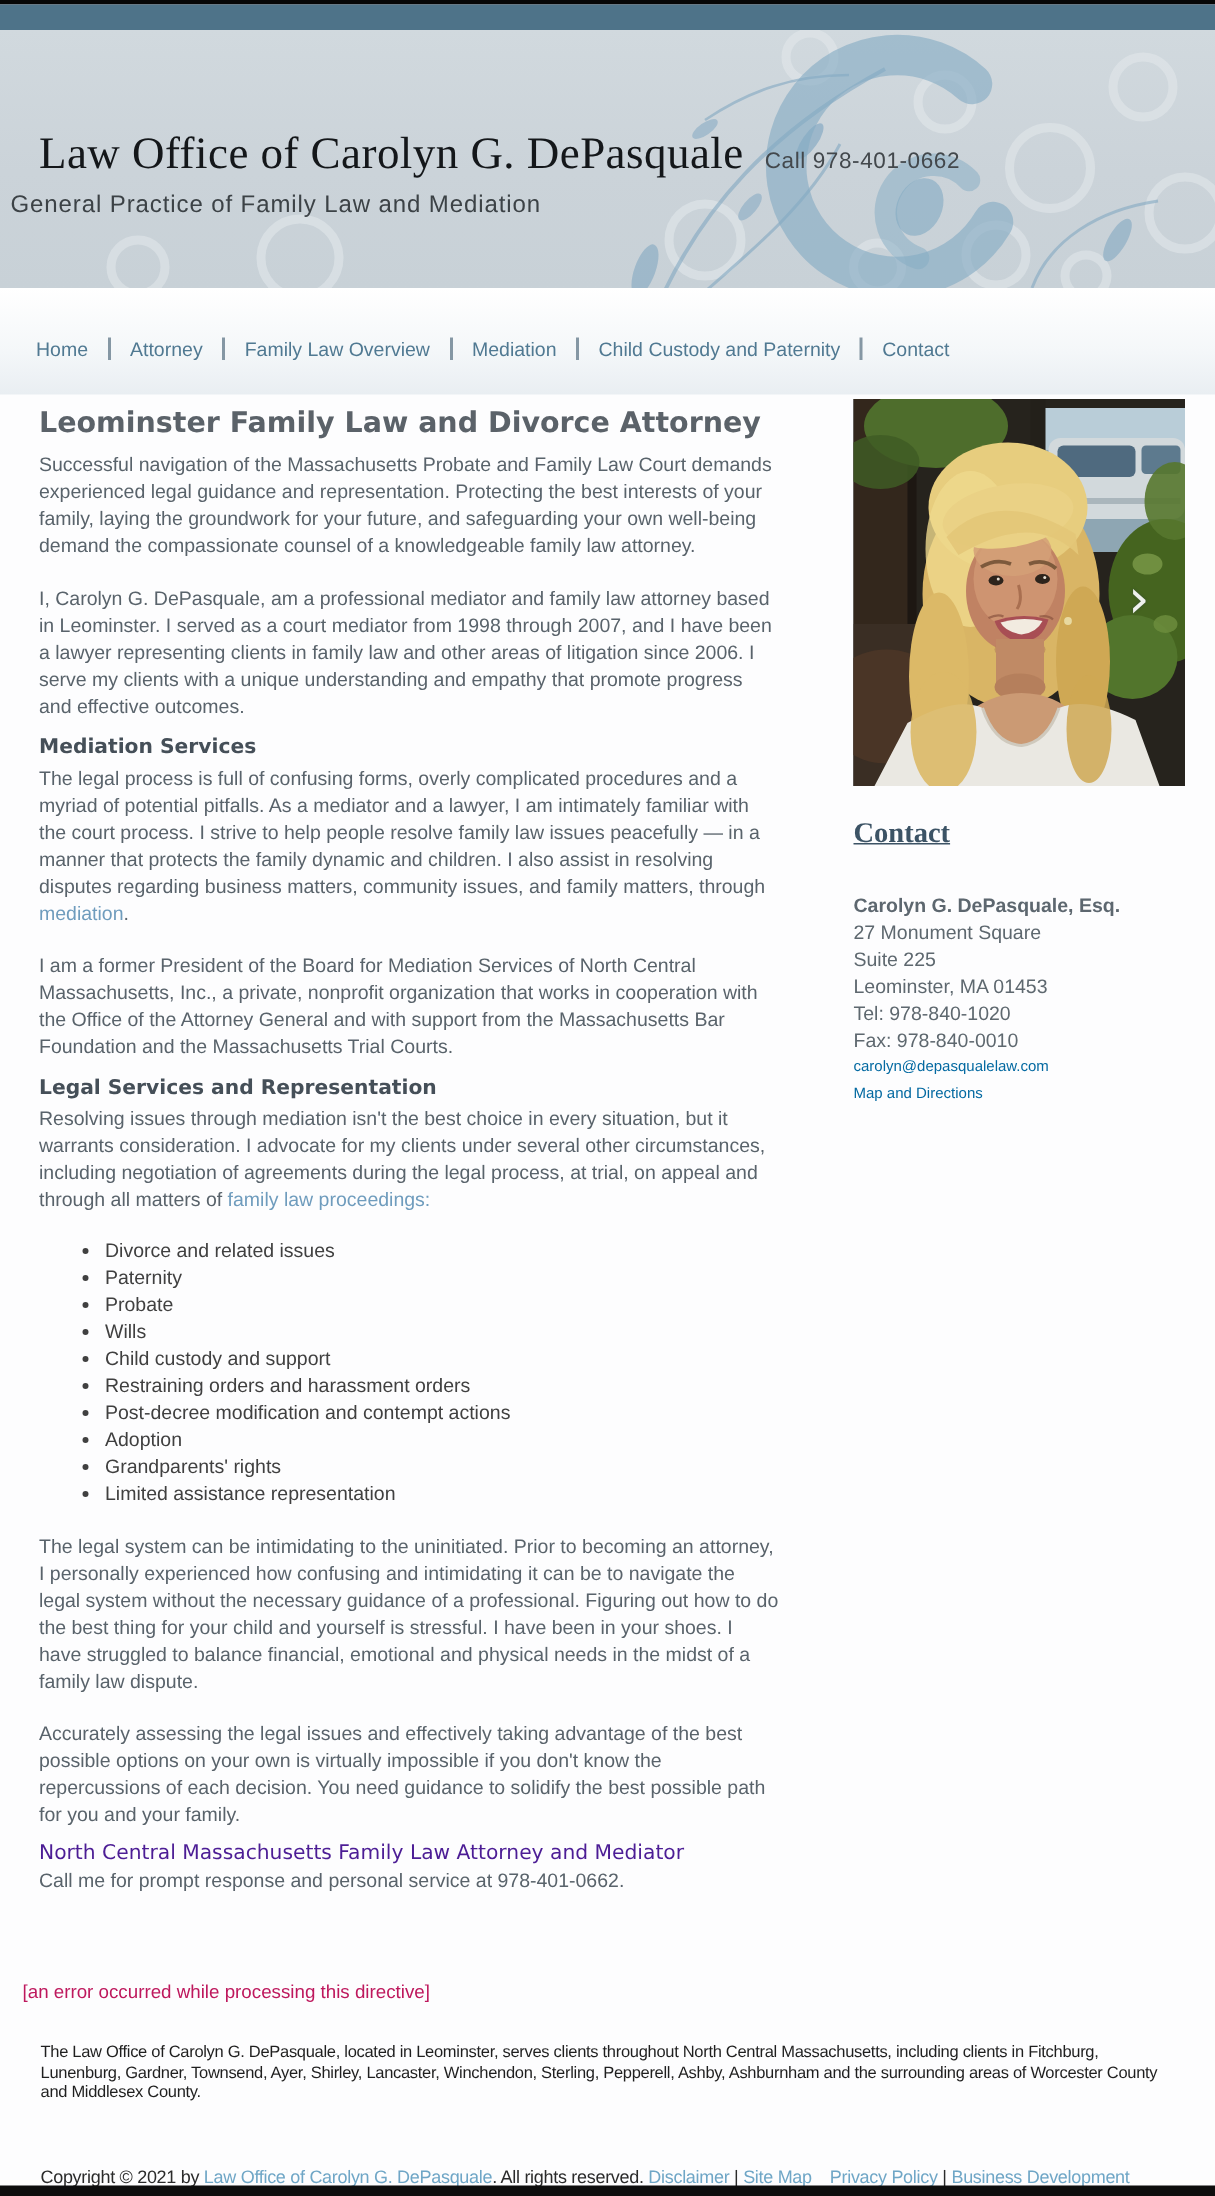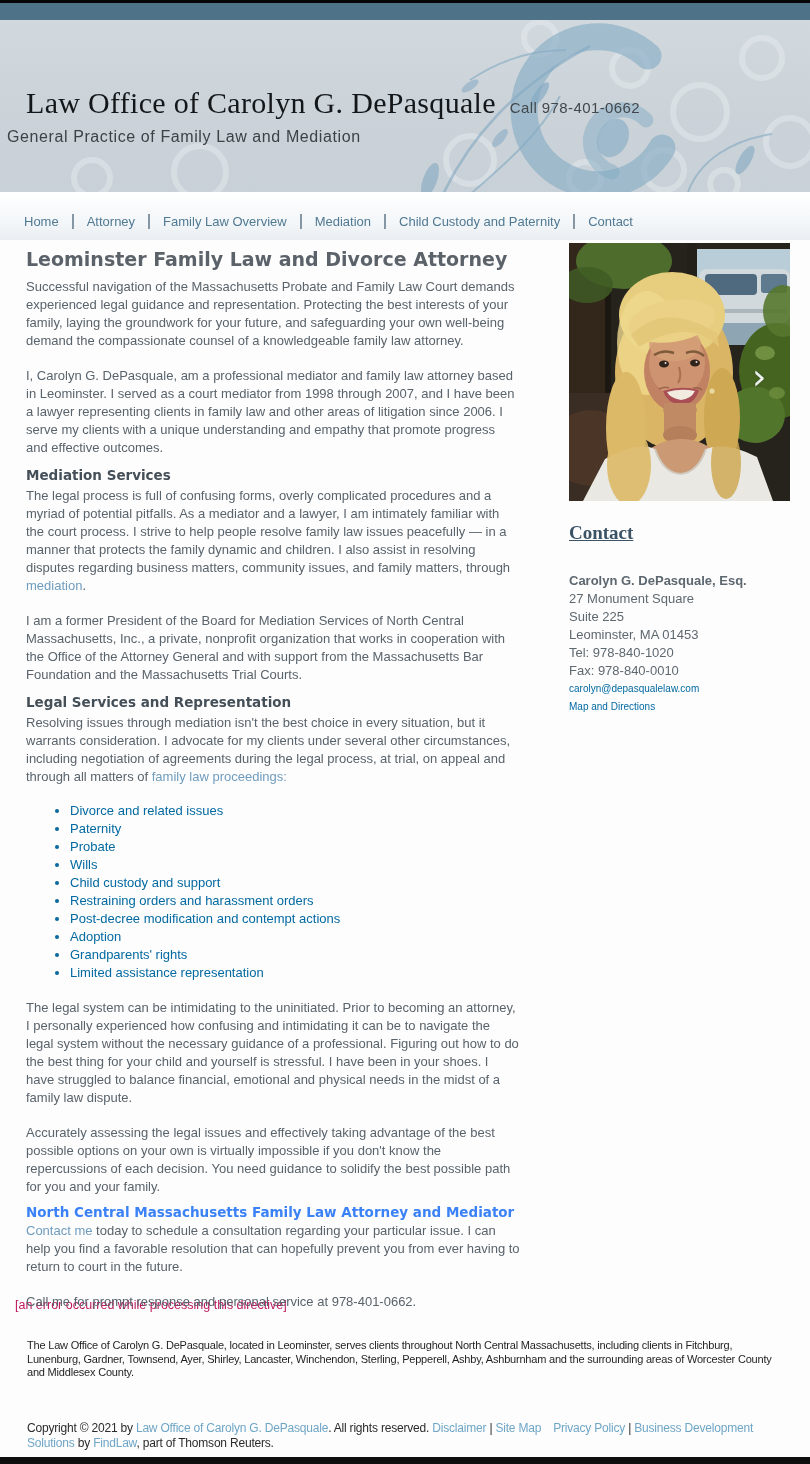--- a/index.html
+++ b/index.html
@@ -27,7 +27,7 @@
     font-family:Liberation Sans, sans-serif; font-size:16px; color:#3c4246; letter-spacing:.6px;
   }
   .nav {
-    height:48px; padding:10px 0 0 24px; display:flex; align-items:center;
+    height:71px; padding:10px 0 0 24px; display:flex; align-items:center;
     background:linear-gradient(180deg,#ffffff 0%, #f4f7f9 60%, #e9eef2 100%);
   }
   .nav .item { font-size:13px; color:#507992; padding:0 13px; cursor:pointer; }

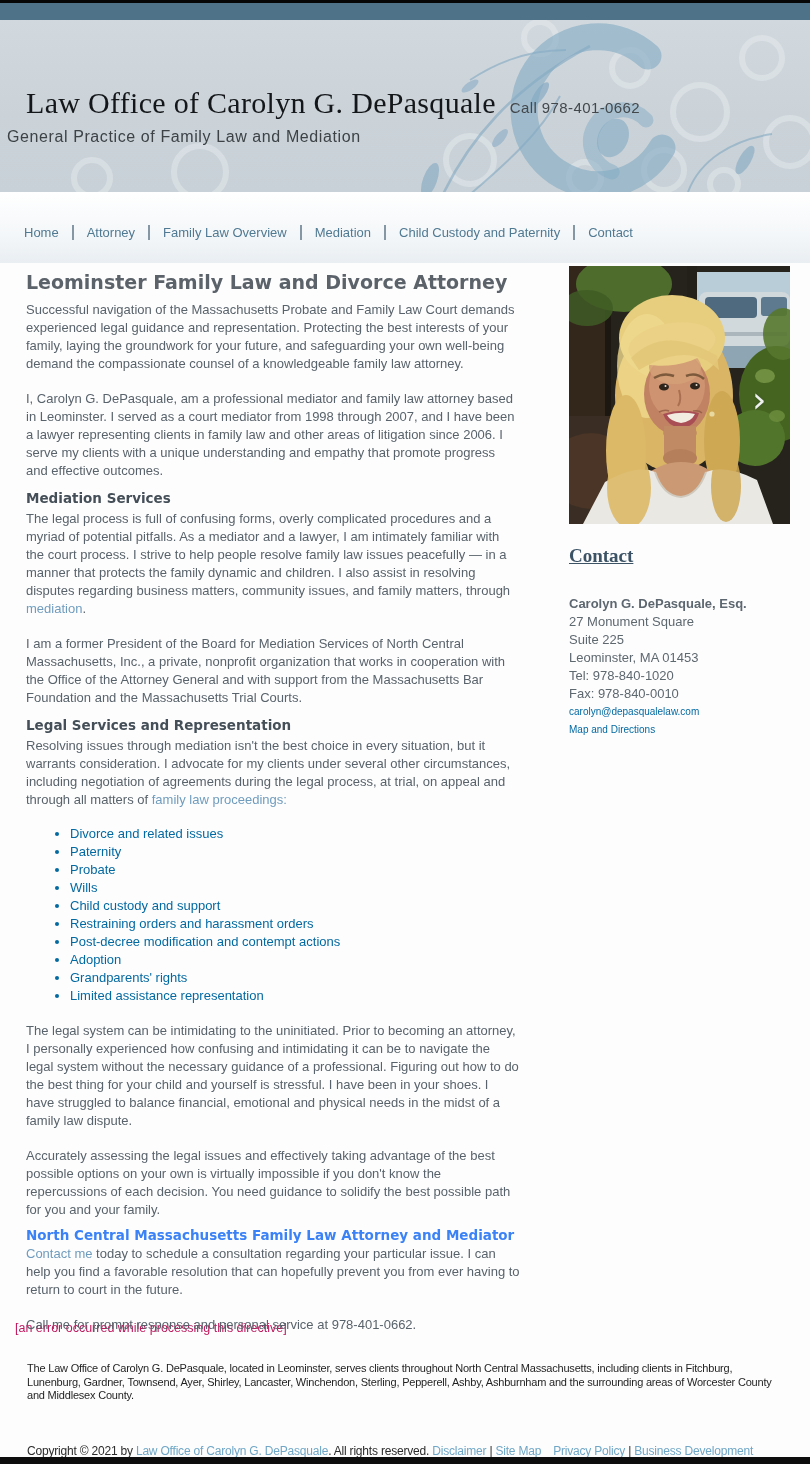--- a/index.html
+++ b/index.html
@@ -50,7 +50,7 @@
     color:#3b82f6; line-height:16px; margin:8px 0 -15px;
   }
   ul.practice { margin:16px 0 0 0; padding-left:44px; }
-  ul.practice li { font-size:13px; line-height:18px; color:#0369a1; }
+  ul.practice li { font-size:13px; line-height:18px; color:#404040; }
   a.lnk { color:#6f9cbd; text-decoration:none; cursor:pointer; }
   .sidebar { position:absolute; left:569px; top:3px; width:221px; }
   .photo { position:relative; width:221px; height:258px; background:#26231d; }

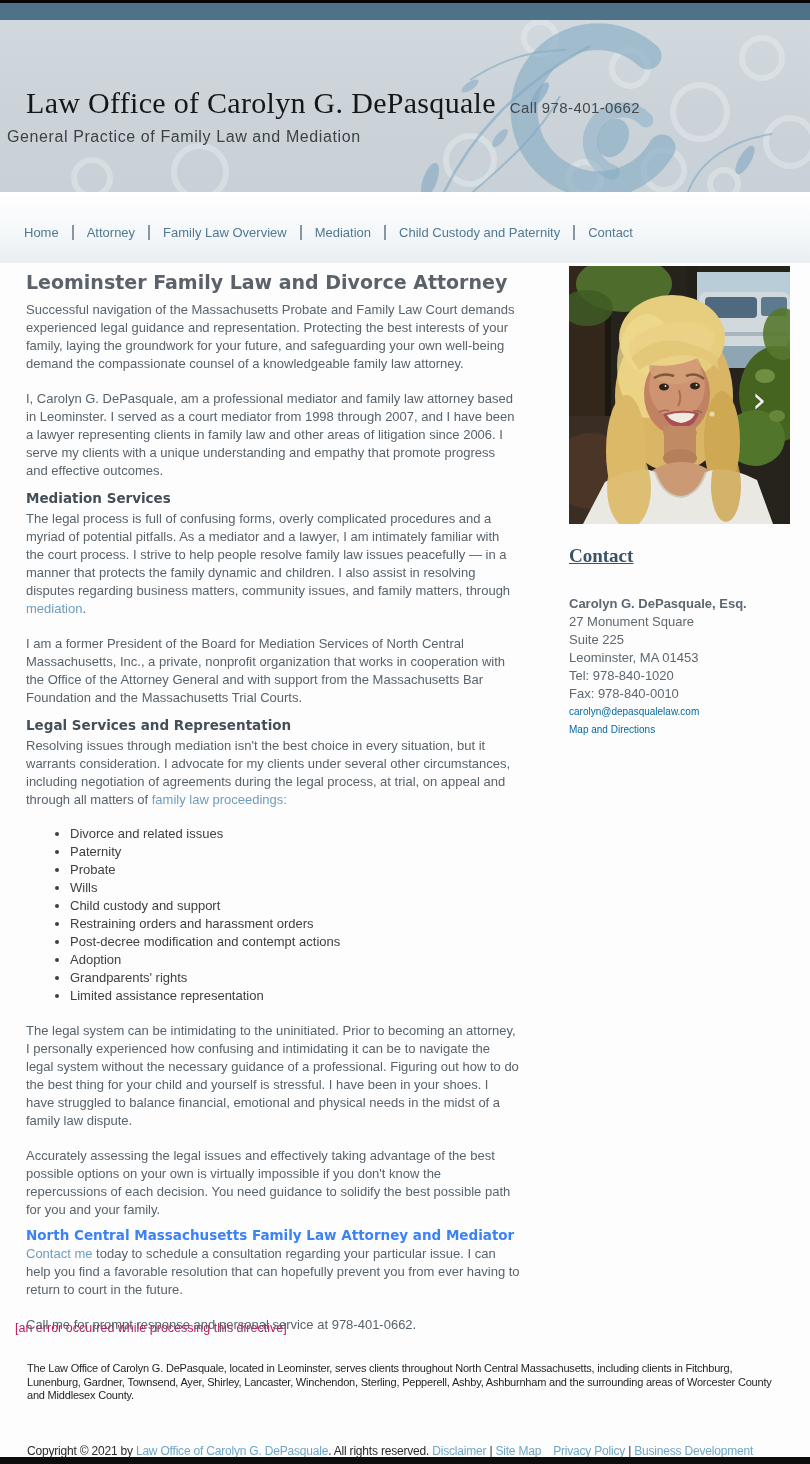--- a/index.html
+++ b/index.html
@@ -46,8 +46,8 @@
     color:#454f58; line-height:16px; margin:10px 0 -13px;
   }
   h3.sec2 {
-    font-family:"DejaVu Sans", sans-serif; font-size:13.5px; font-weight:bold;
-    color:#3b82f6; line-height:16px; margin:8px 0 -15px;
+    font-family:"DejaVu Sans", sans-serif; font-size:13.5px; font-weight:normal;
+    color:#4c1d95; line-height:16px; margin:8px 0 -15px;
   }
   ul.practice { margin:16px 0 0 0; padding-left:44px; }
   ul.practice li { font-size:13px; line-height:18px; color:#404040; }

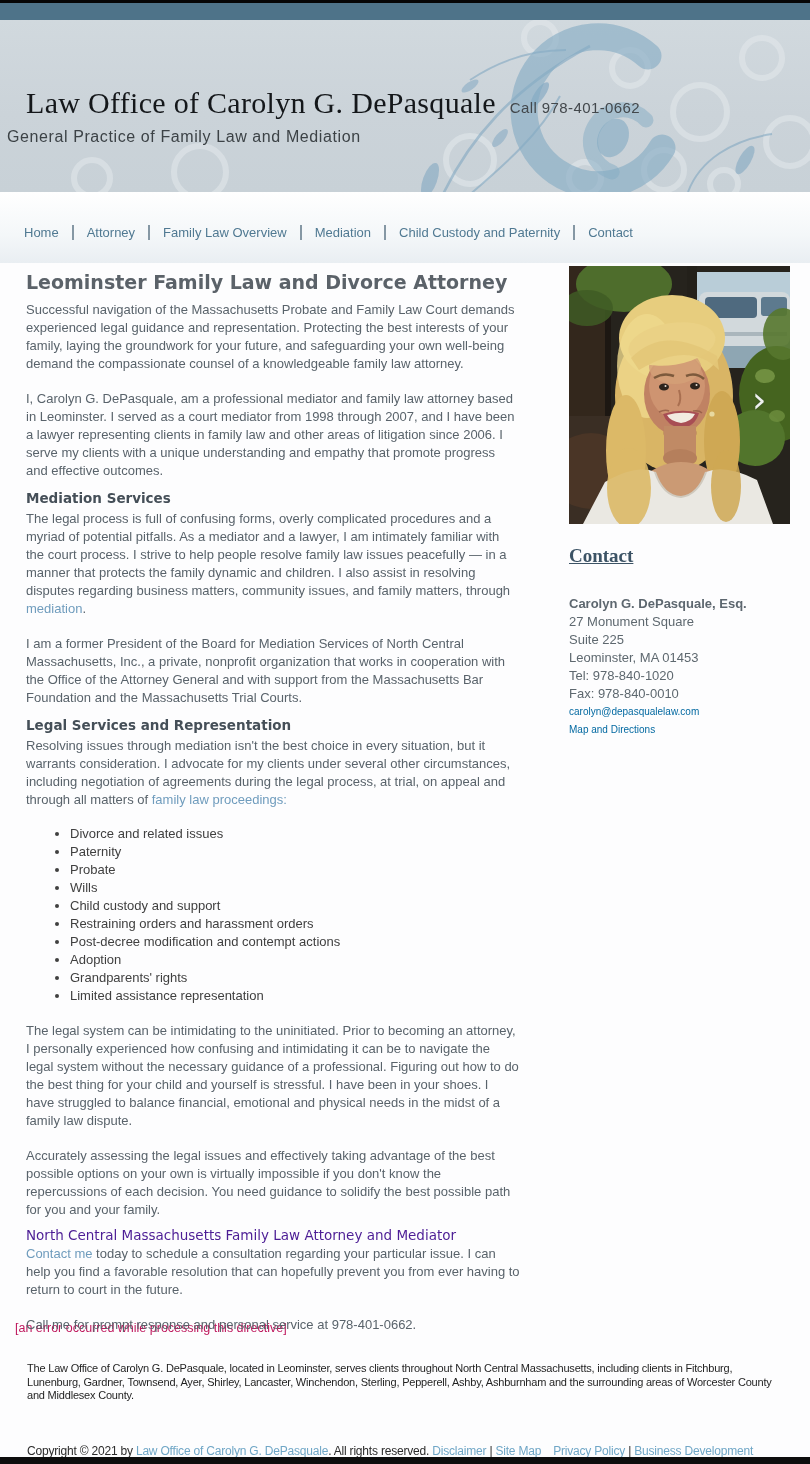--- a/index.html
+++ b/index.html
@@ -176,9 +176,6 @@
       <p>Accurately assessing the legal issues and effectively taking advantage of the best possible options on your own is virtually impossible if you don't know the repercussions of each decision. You need guidance to solidify the best possible path for you and your family.</p>
 
       <h3 class="sec2">North Central Massachusetts Family Law Attorney and Mediator</h3>
-      <p>
-        <a class="lnk">Contact me</a><span> today to schedule a consultation regarding your particular issue. I can help you find a favorable resolution that can hopefully prevent you from ever having to return to court in the future.</span>
-      </p>
       <p>Call me for prompt response and personal service at 978-401-0662.</p>
     </div>
 

